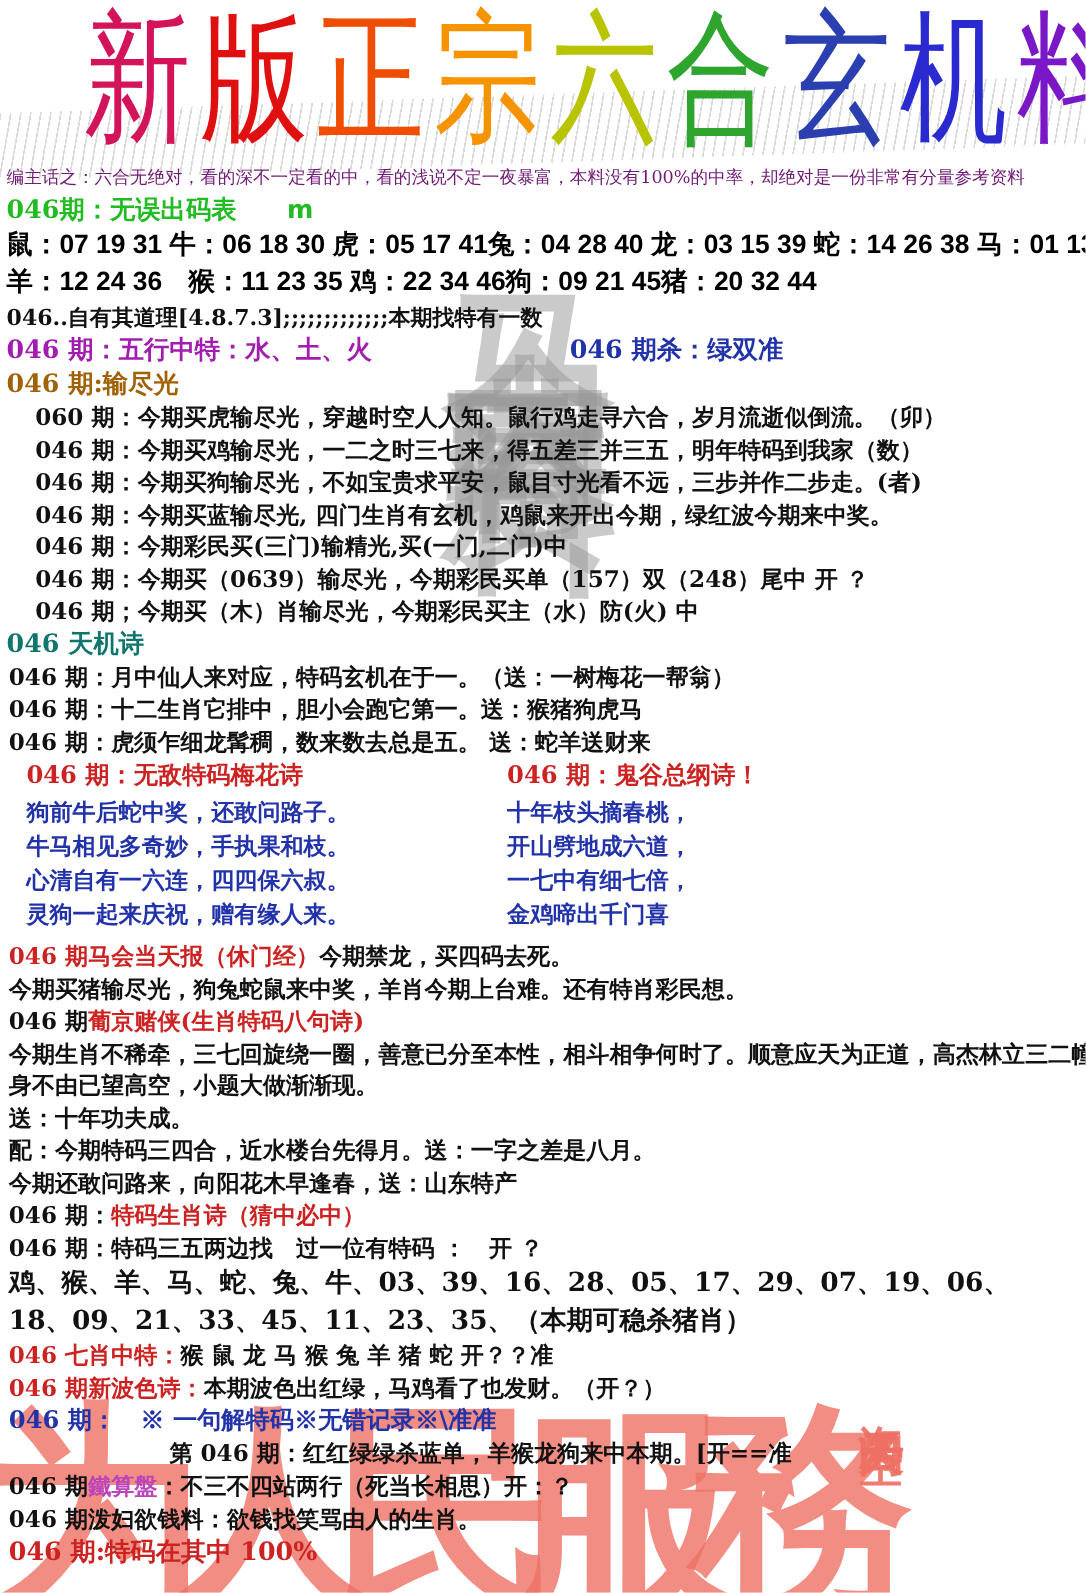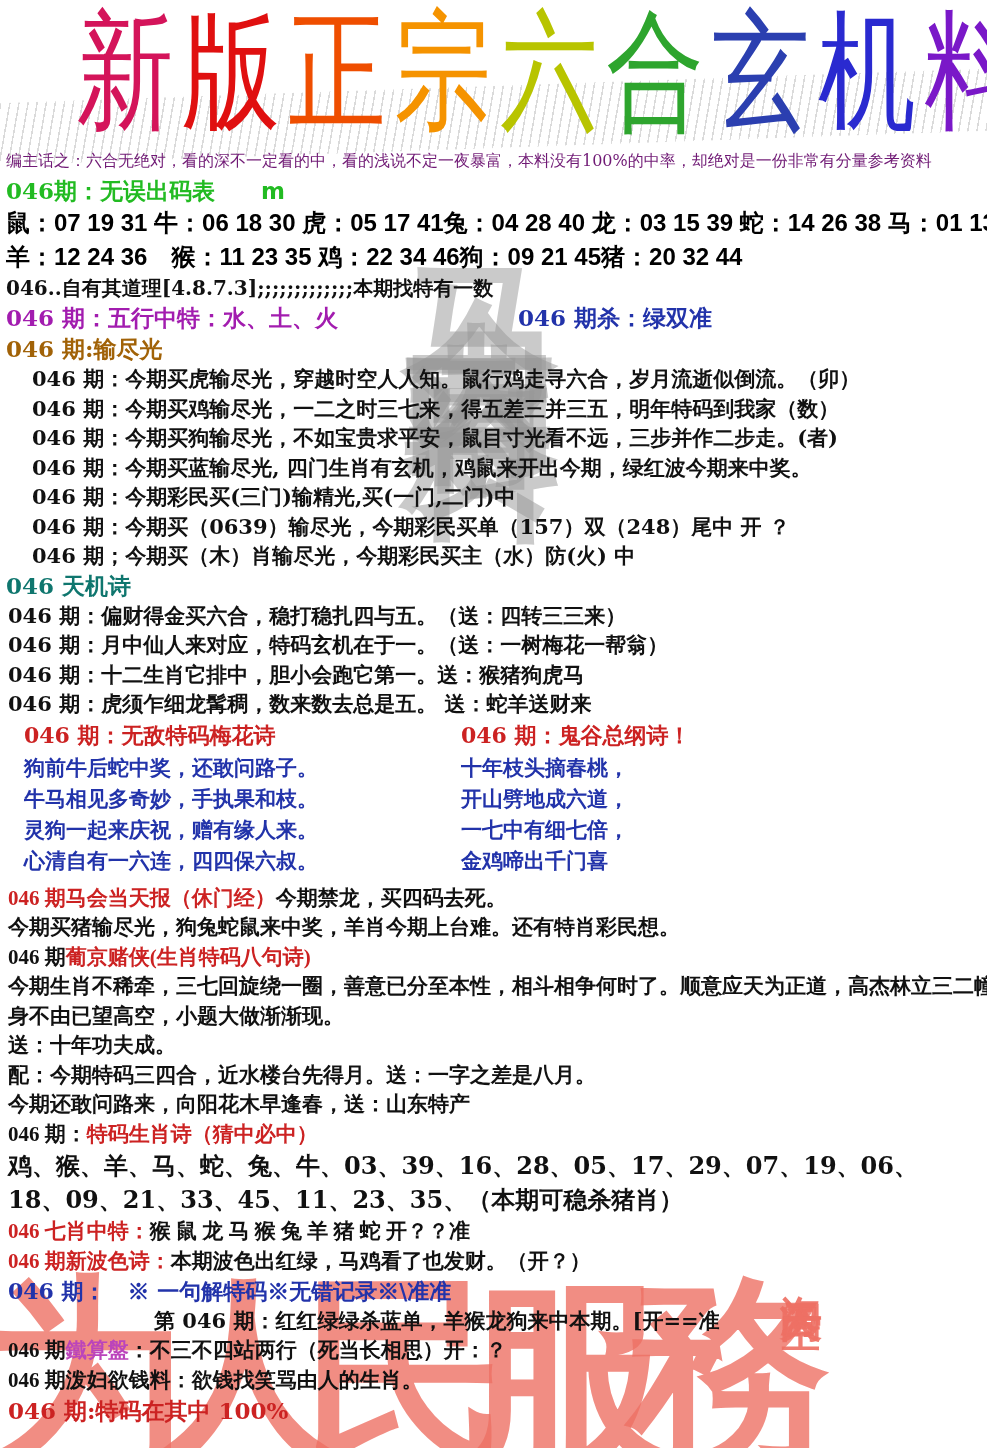--- a/index.html
+++ b/index.html
@@ -92,7 +92,7 @@
     </div>
 
     <div class="sec-head-blue">046 期:输尽光</div>
-    <div class="body-line">046 期：今期买虎输尽光，穿越时空人人知。鼠行鸡走寻六合，岁月流逝似倒流。（卯）</div>
+    <div class="body-line">060 期：今期买虎输尽光，穿越时空人人知。鼠行鸡走寻六合，岁月流逝似倒流。（卯）</div>
     <div class="body-line">046 期：今期买鸡输尽光，一二之时三七来，得五差三并三五，明年特码到我家（数）</div>
     <div class="body-line">046 期：今期买狗输尽光，不如宝贵求平安，鼠目寸光看不远，三步并作二步走。(者)</div>
     <div class="body-line">046 期：今期买蓝输尽光, 四门生肖有玄机，鸡鼠来开出今期，绿红波今期来中奖。</div>

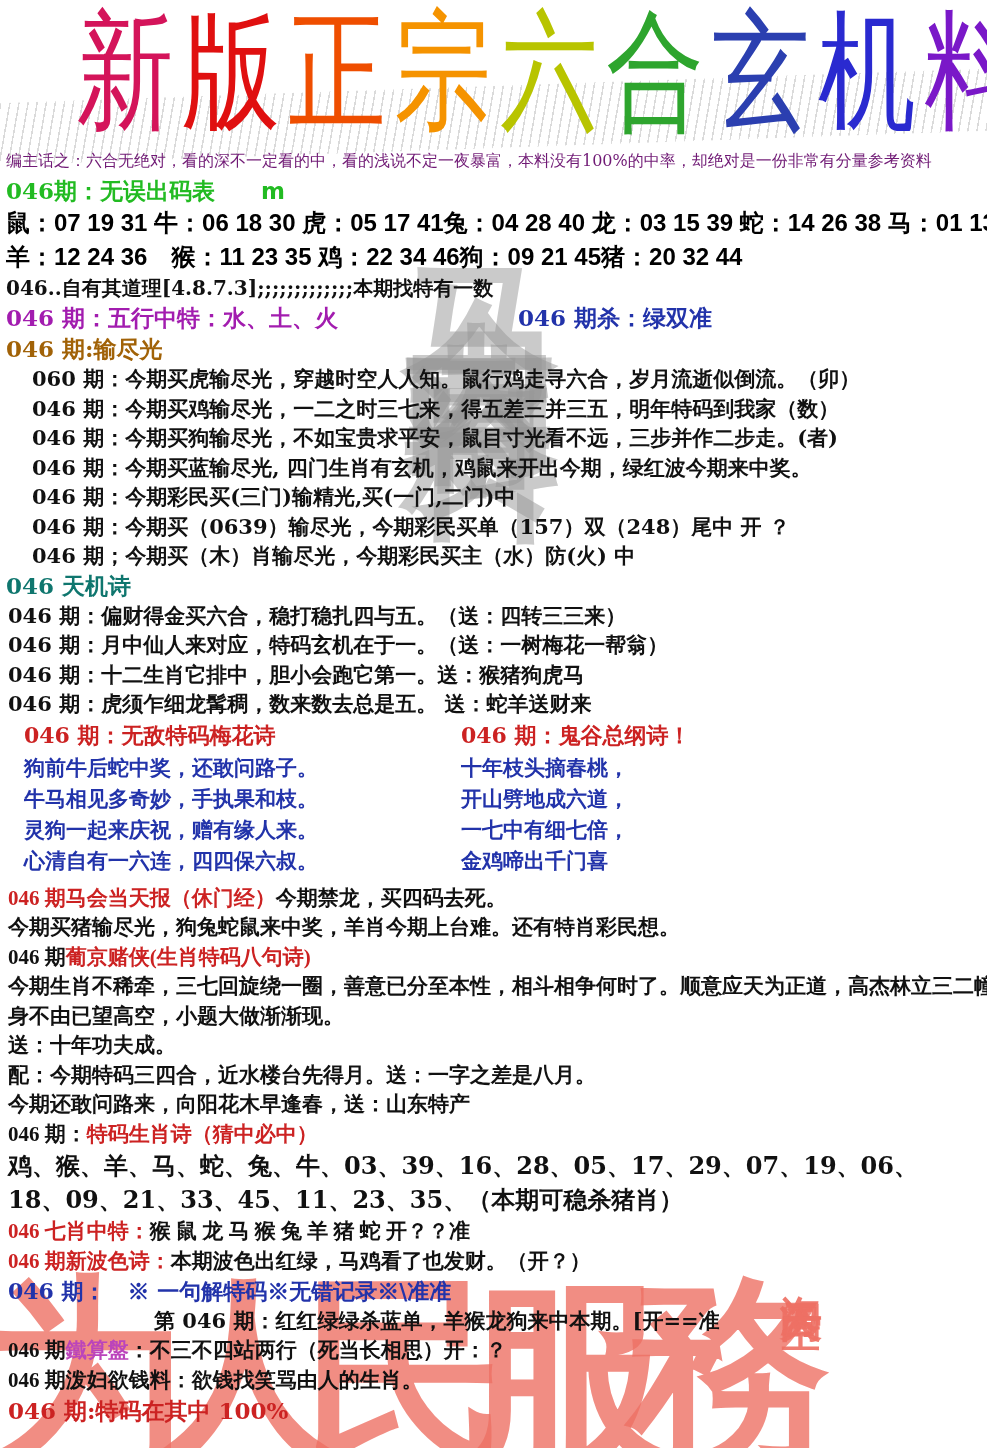--- a/index.html
+++ b/index.html
@@ -101,7 +101,6 @@
     <div class="body-line">046 期；今期买（木）肖输尽光，今期彩民买主（水）防(火) 中</div>
 
     <div class="mag-head">046 天机诗</div>
-    <div class="tj-line">046 期：偏财得金买六合，稳打稳扎四与五。（送：四转三三来）</div>
     <div class="tj-line">046 期：月中仙人来对应，特码玄机在于一。（送：一树梅花一帮翁）</div>
     <div class="tj-line">046 期：十二生肖它排中，胆小会跑它第一。送：猴猪狗虎马</div>
     <div class="tj-line">046 期：虎须乍细龙髯稠，数来数去总是五。 送：蛇羊送财来</div>

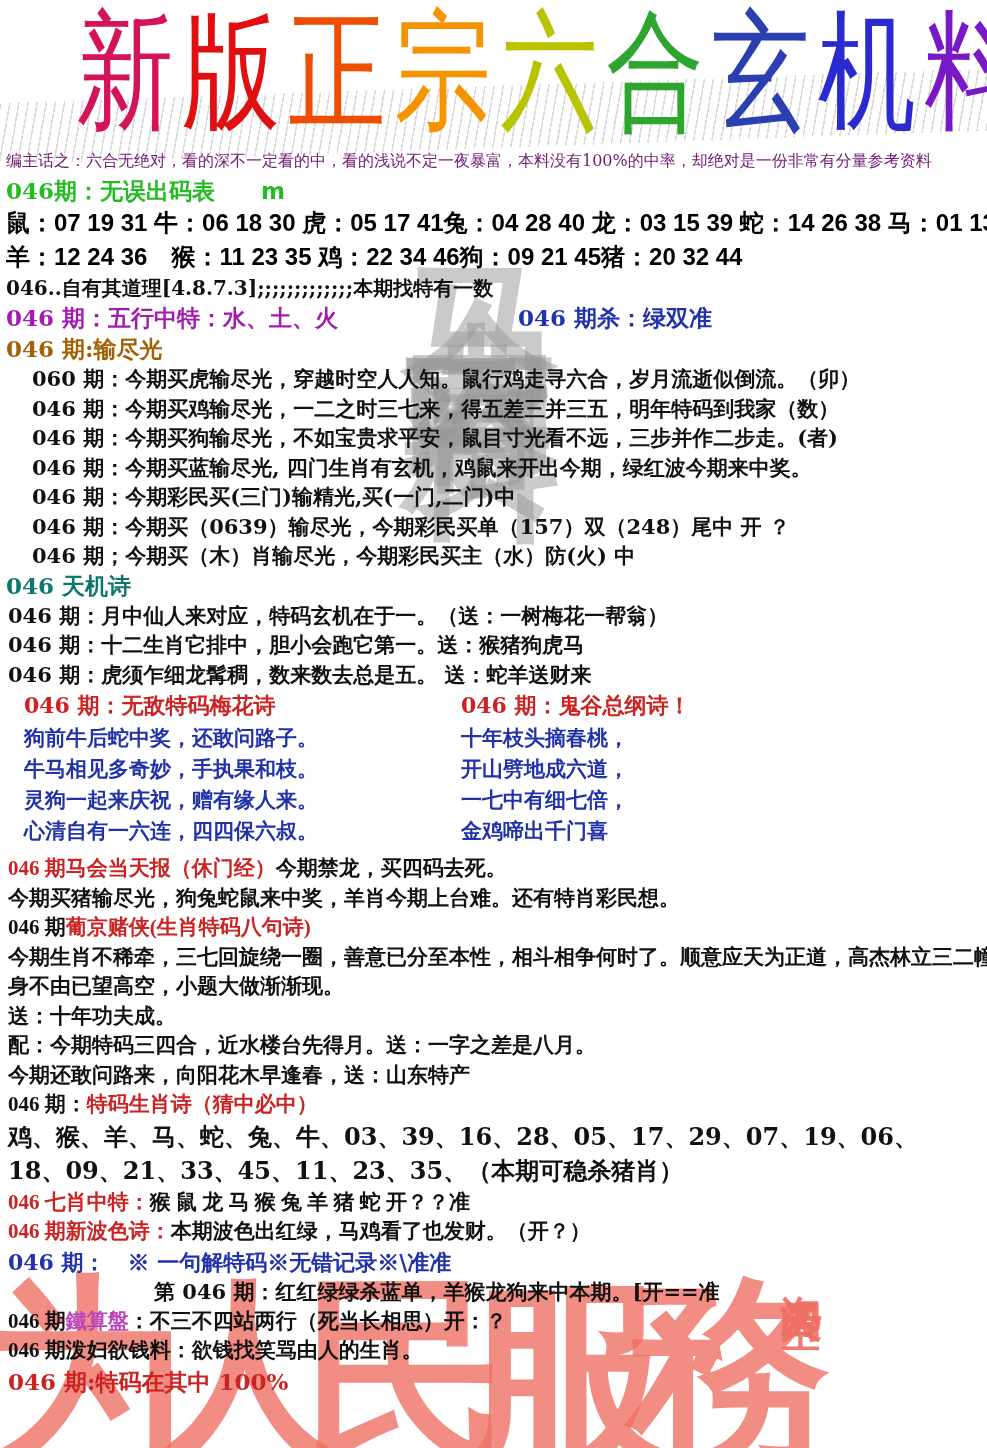--- a/index.html
+++ b/index.html
@@ -110,8 +110,8 @@
         <div class="poem-head">046 期：无敌特码梅花诗</div>
         <div class="poem-line">狗前牛后蛇中奖，还敢问路子。</div>
         <div class="poem-line">牛马相见多奇妙，手执果和枝。</div>
+        <div class="poem-line">心清自有一六连，四四保六叔。</div>
         <div class="poem-line">灵狗一起来庆祝，赠有缘人来。</div>
-        <div class="poem-line">心清自有一六连，四四保六叔。</div>
       </div>
       <div class="poem-col-r">
         <div class="poem-head">046 期：鬼谷总纲诗！</div>

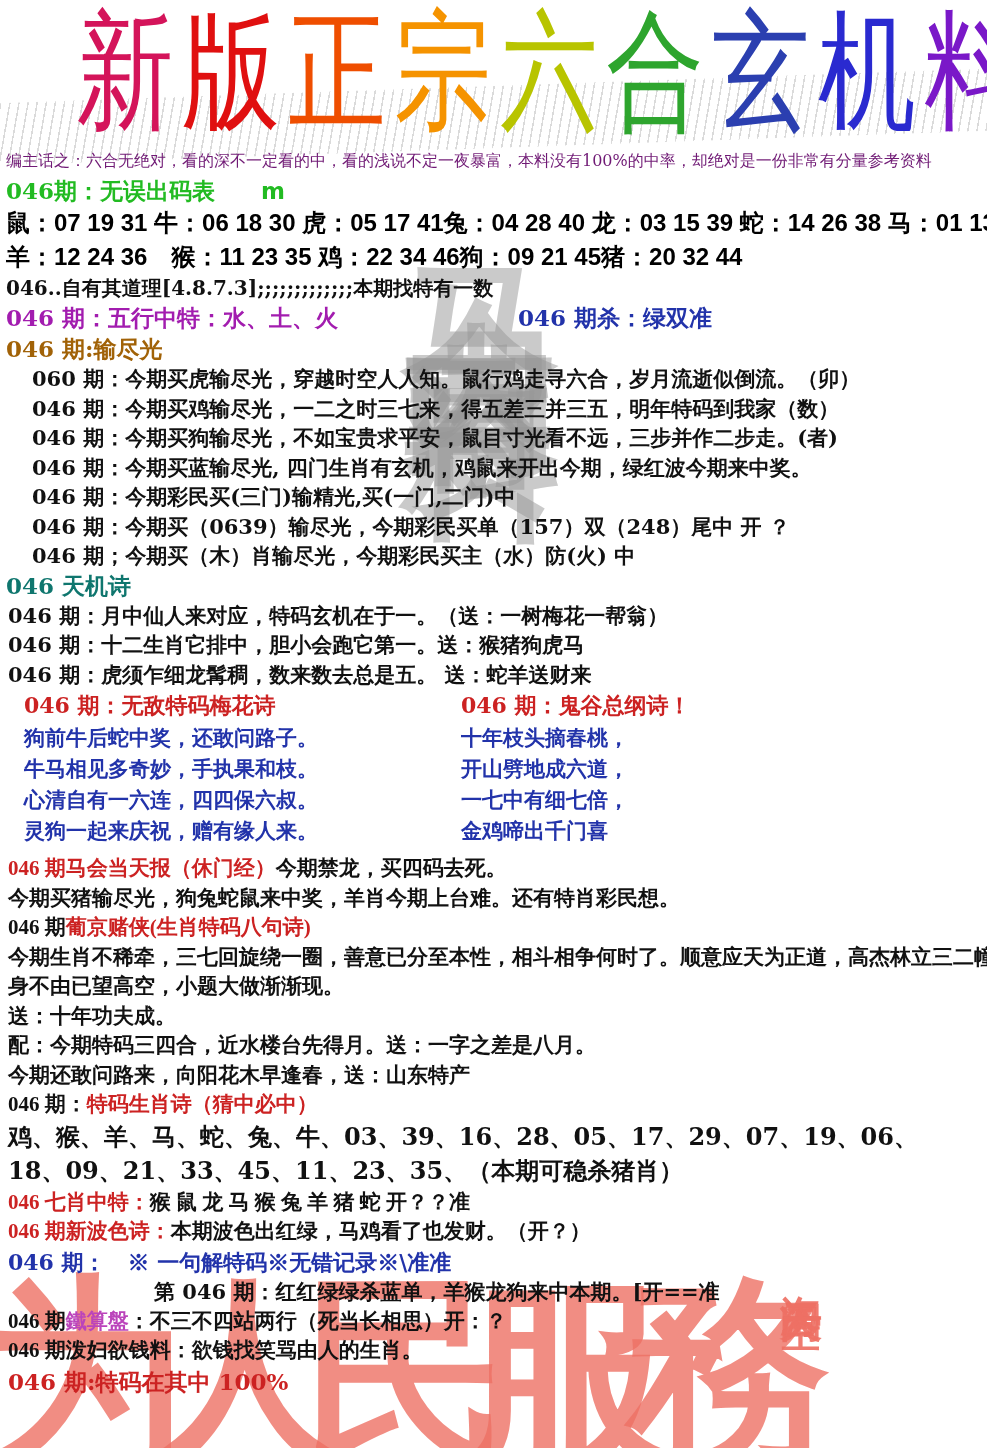--- a/index.html
+++ b/index.html
@@ -46,7 +46,7 @@
   .poem-col-r{position:absolute;left:455px;top:0;}
   .poem-head{font-size:22px;font-weight:bold;color:#cc2222;line-height:33px;}
   .poem-line{font-size:21px;font-weight:bold;color:#2233aa;line-height:31px;white-space:nowrap;}
-  .stretch{font-size:21px;line-height:29.5px;font-weight:bold;padding-left:2px;white-space:nowrap;font-family:Liberation Serif, serif;}
+  .stretch{font-size:21px;line-height:29.5px;font-weight:bold;padding-left:2px;white-space:nowrap;}
   .red-seg{color:#cc2222;}
   .mag-seg{color:#bb44bb;}
   .big-list{font-size:24px;font-weight:bold;line-height:34px;padding-left:2px;white-space:nowrap;}

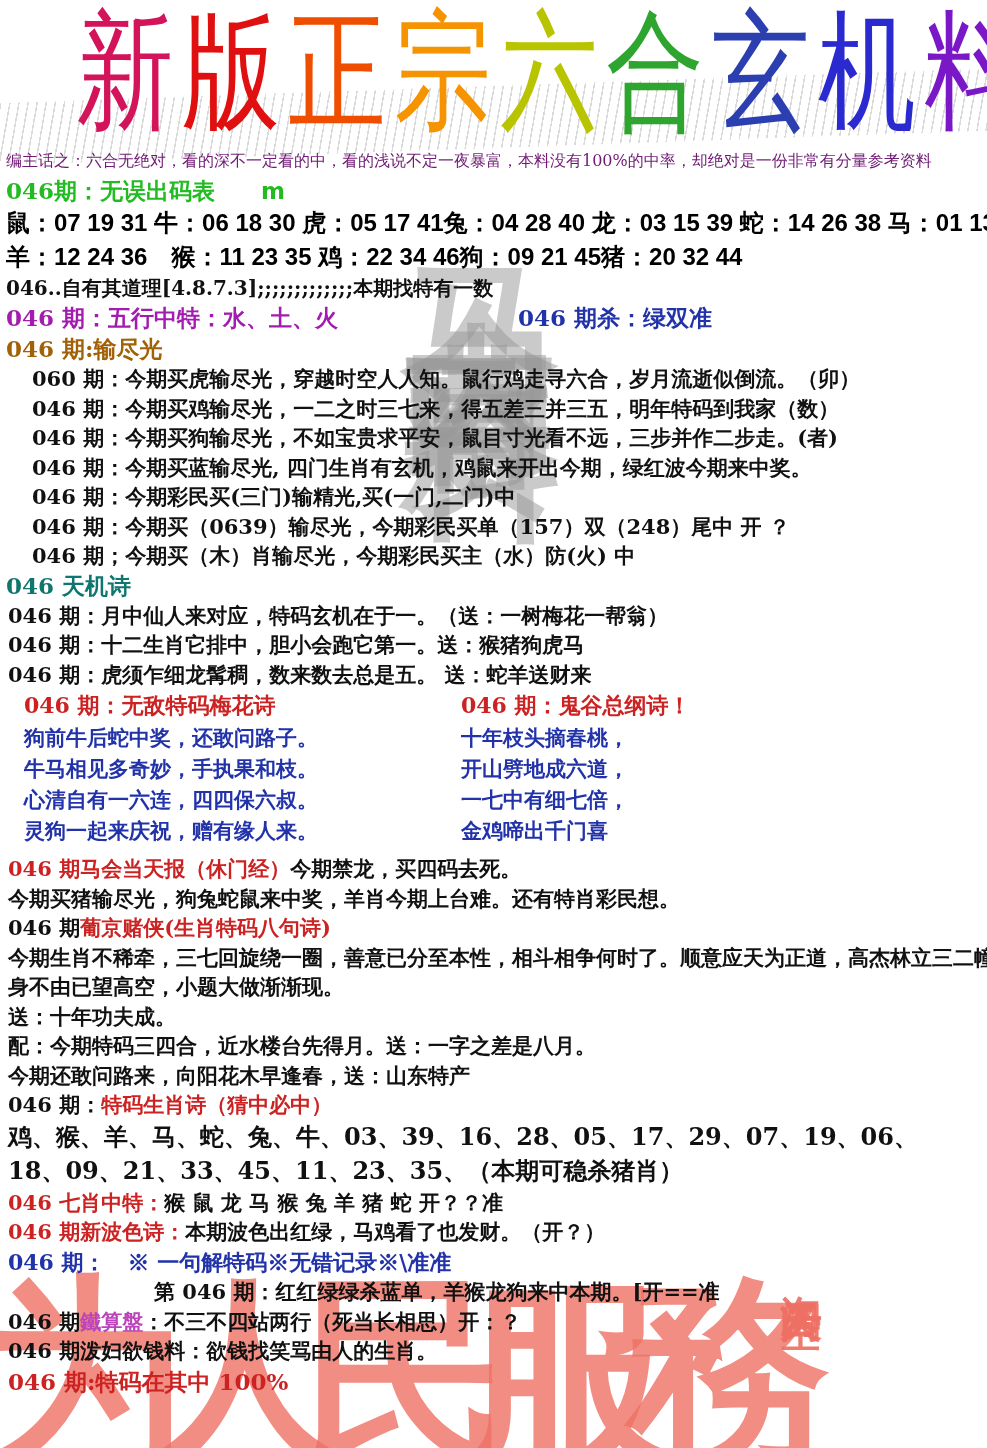--- a/index.html
+++ b/index.html
@@ -138,6 +138,7 @@
     <div class="stretch">
       <span>046 期：</span><span class="red-seg">特码生肖诗（猜中必中）</span>
     </div>
+    <div class="stretch">046 期：特码三五两边找　过一位有特码 ：　开 ？</div>
 
     <div class="big-list">鸡、猴、羊、马、蛇、兔、牛、03、39、16、28、05、17、29、07、19、06、</div>
     <div class="big-list">18、09、21、33、45、11、23、35、（本期可稳杀猪肖）</div>

